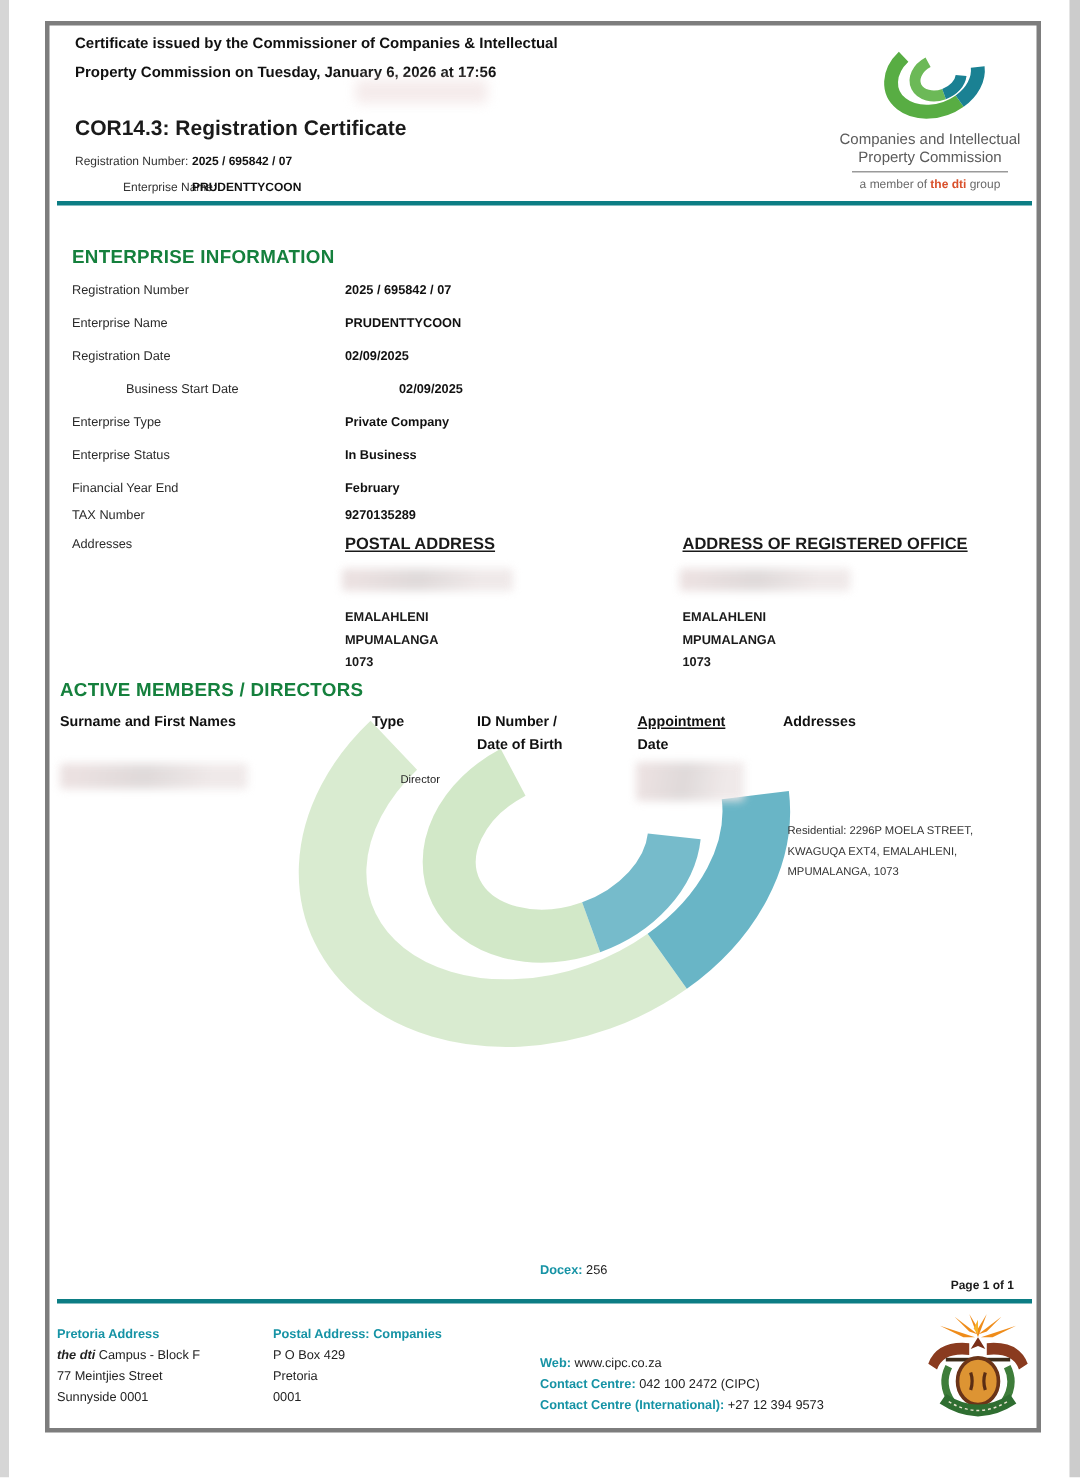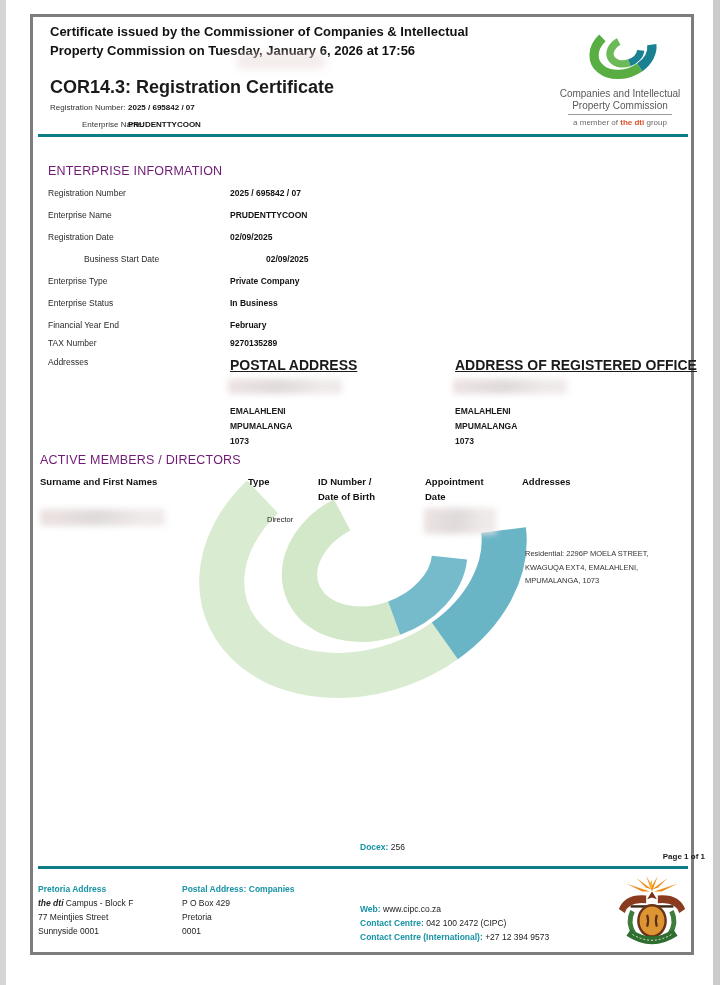--- a/index.html
+++ b/index.html
@@ -23,7 +23,7 @@
   
   .abs { position:absolute; }
 
-  .issue-line { left:50px; width:490px; font-size:13px; font-weight:bold; color:#111; }
+  .issue-line { left:50px; width:490px; font-size:10px; font-weight:bold; color:#111; }
   .doc-title { left:50px; top:77px; font-size:18px; font-weight:bold; }
 
   .hdr-row-label { font-size:8px; color:#333; }

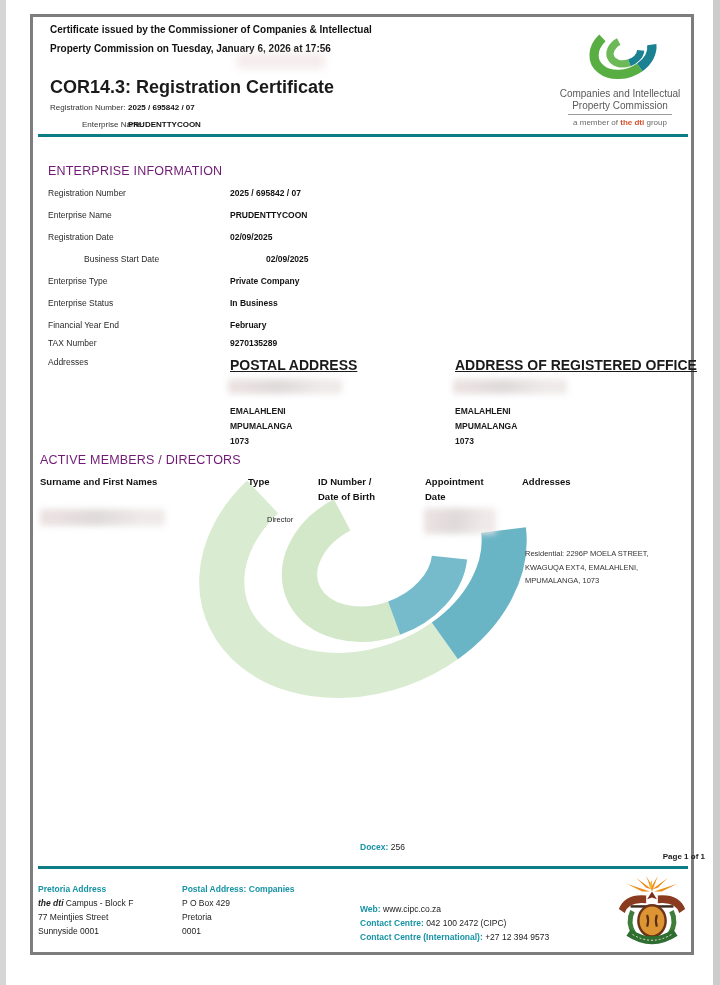--- a/index.html
+++ b/index.html
@@ -24,7 +24,7 @@
   .abs { position:absolute; }
 
   .issue-line { left:50px; width:490px; font-size:10px; font-weight:bold; color:#111; }
-  .doc-title { left:50px; top:77px; font-size:18px; font-weight:bold; }
+  .doc-title { left:50px; top:77px; font-size:14px; font-weight:bold; }
 
   .hdr-row-label { font-size:8px; color:#333; }
   .hdr-row-value { font-size:8px; font-weight:bold; color:#111; }

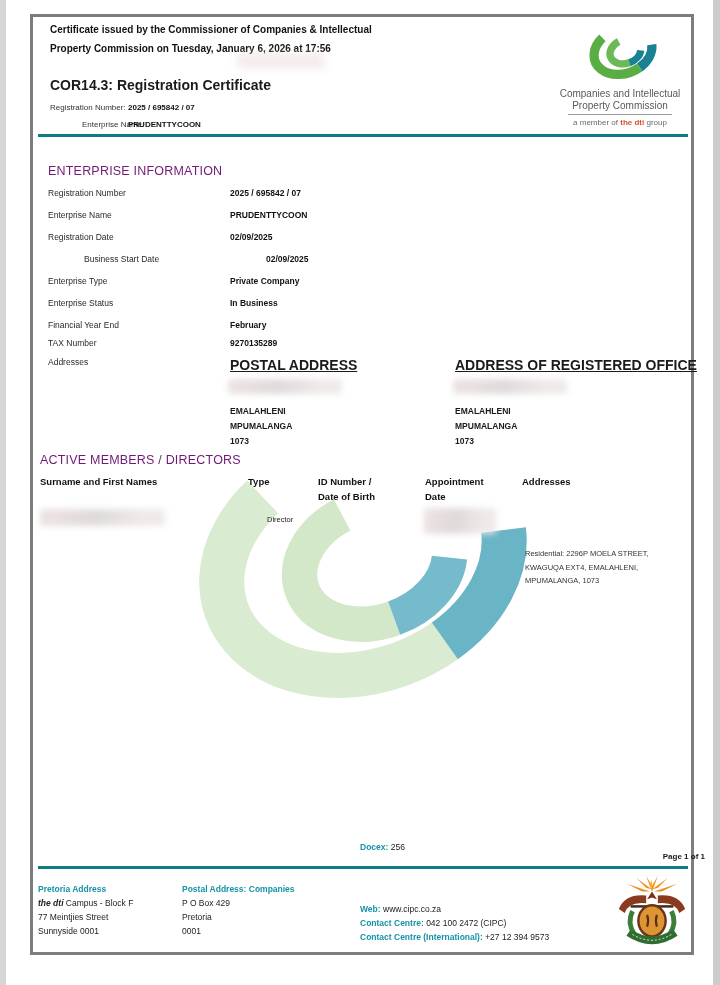--- a/index.html
+++ b/index.html
@@ -37,7 +37,7 @@
 
   .rule { left:38px; width:650px; height:3px; background:#0c7d84; }
 
-  .sec-title { font-size:12.5px; font-weight:normal; color:#701a75; letter-spacing:.2px; }
+  .sec-title { font-size:12.5px; font-weight:bold; color:#15803d; letter-spacing:.2px; }
 
   .irow { left:0; width:700px; height:14px;padding-left:20px; }
   .ilabel { position:absolute; left:48px; font-size:8.5px; color:#2a2a2a; }

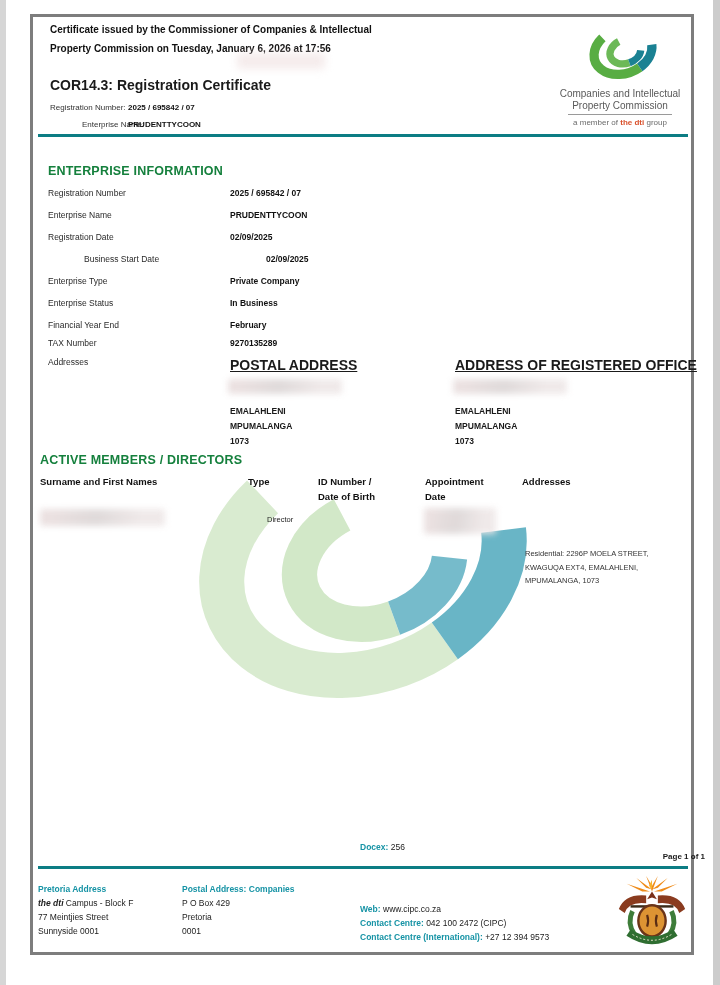--- a/index.html
+++ b/index.html
@@ -43,7 +43,7 @@
   .ilabel { position:absolute; left:48px; font-size:8.5px; color:#2a2a2a; }
   .ivalue { position:absolute; left:230px; font-size:8.5px; font-weight:bold; color:#111; }
 
-  .addr-head { font-size:14px; font-weight:bold; text-decoration:underline; }
+  .addr-head { font-size:11px; font-weight:bold; text-decoration:underline; }
   .addr-line { font-size:8.5px; font-weight:bold; }
 
   .th { font-size:9.5px; font-weight:bold; color:#111; }

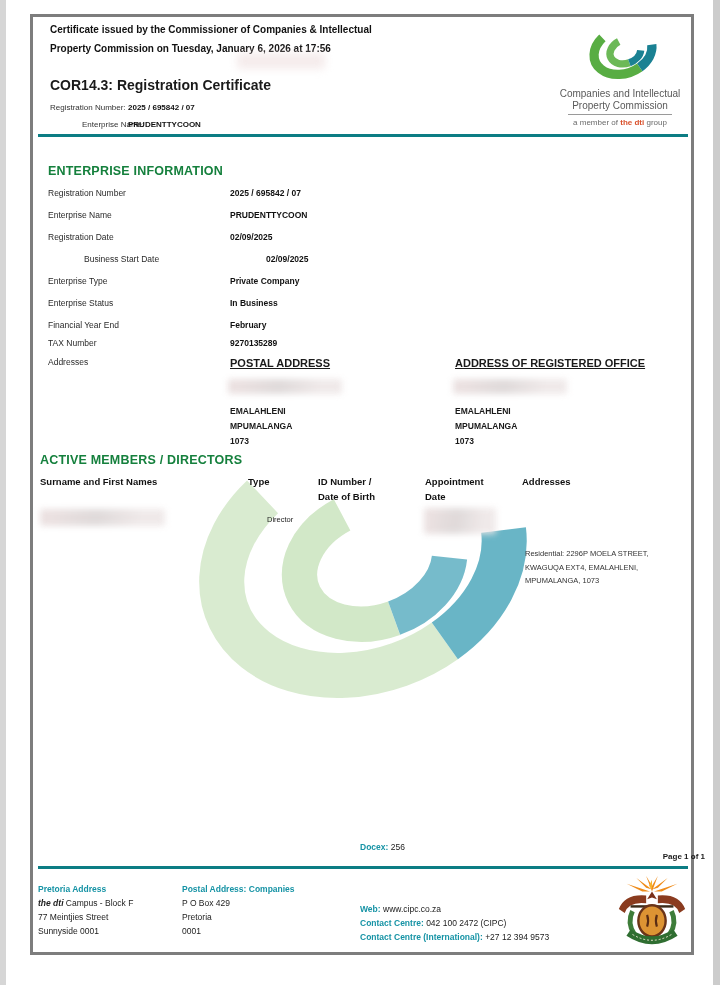--- a/index.html
+++ b/index.html
@@ -164,7 +164,7 @@
 <div class="abs th" style="left:248px;top:476px;">Type</div>
 <div class="abs th" style="left:318px;top:476px;">ID Number /</div>
 <div class="abs th" style="left:318px;top:491px;">Date of Birth</div>
-<div class="abs th" style="left:425px;top:476px;">Appointment</div>
+<div class="abs th" style="left:425px;top:476px;text-decoration:underline;">Appointment</div>
 <div class="abs th" style="left:425px;top:491px;">Date</div>
 <div class="abs th" style="left:522px;top:476px;">Addresses</div>
 

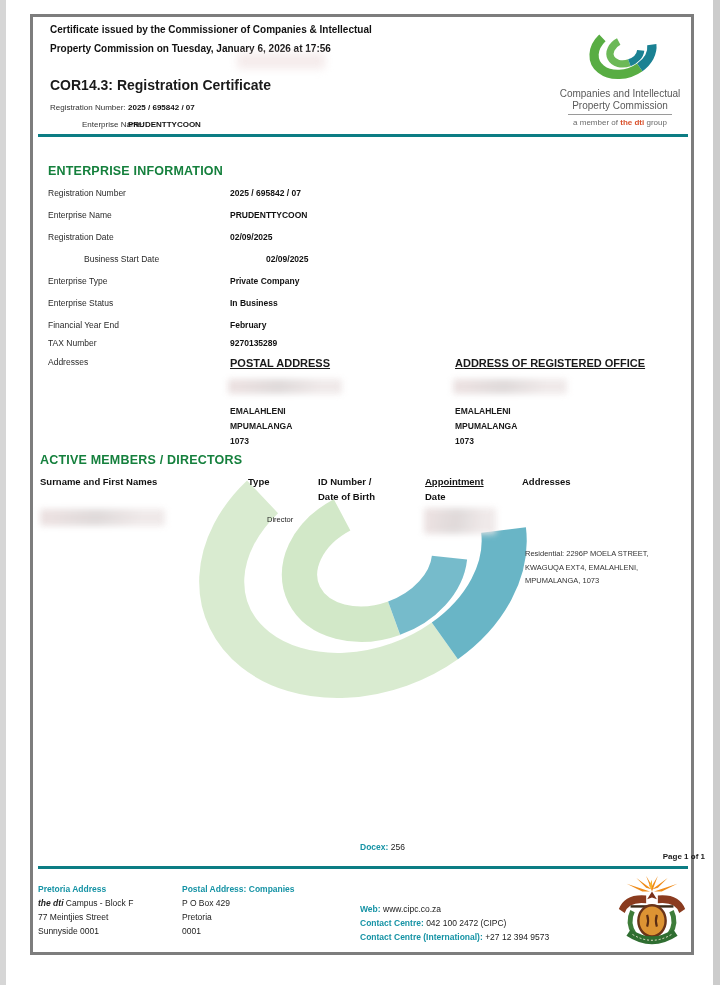--- a/index.html
+++ b/index.html
@@ -54,7 +54,7 @@
   .blur { filter:blur(3px); border-radius:2px; background:linear-gradient(100deg,#e9dede 10%,#dcd6d6 45%,#eee7e7 80%); opacity:.9; }
   .smudge-top { filter:blur(4px); background:#eddcdc; opacity:.55; border-radius:3px; }
 
-  .page-ind { left:577px; top:852px; width:128px; text-align:right; font-size:8px; font-weight:bold; }
+  .page-ind { left:548px; top:852px; width:128px; text-align:right; font-size:8px; font-weight:bold; }
 
   .f-label { color:#1693a5; font-weight:bold; font-size:8.5px; }
   .f-text { font-size:8.5px; color:#222; }

